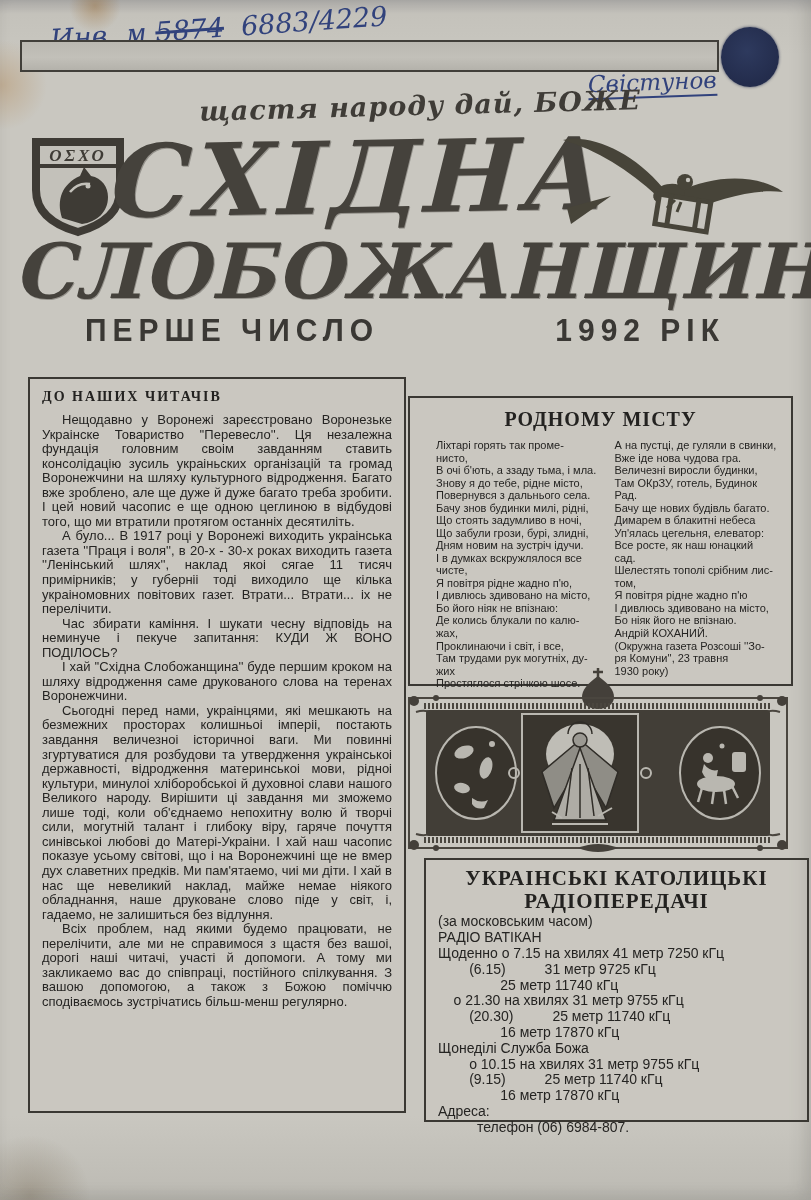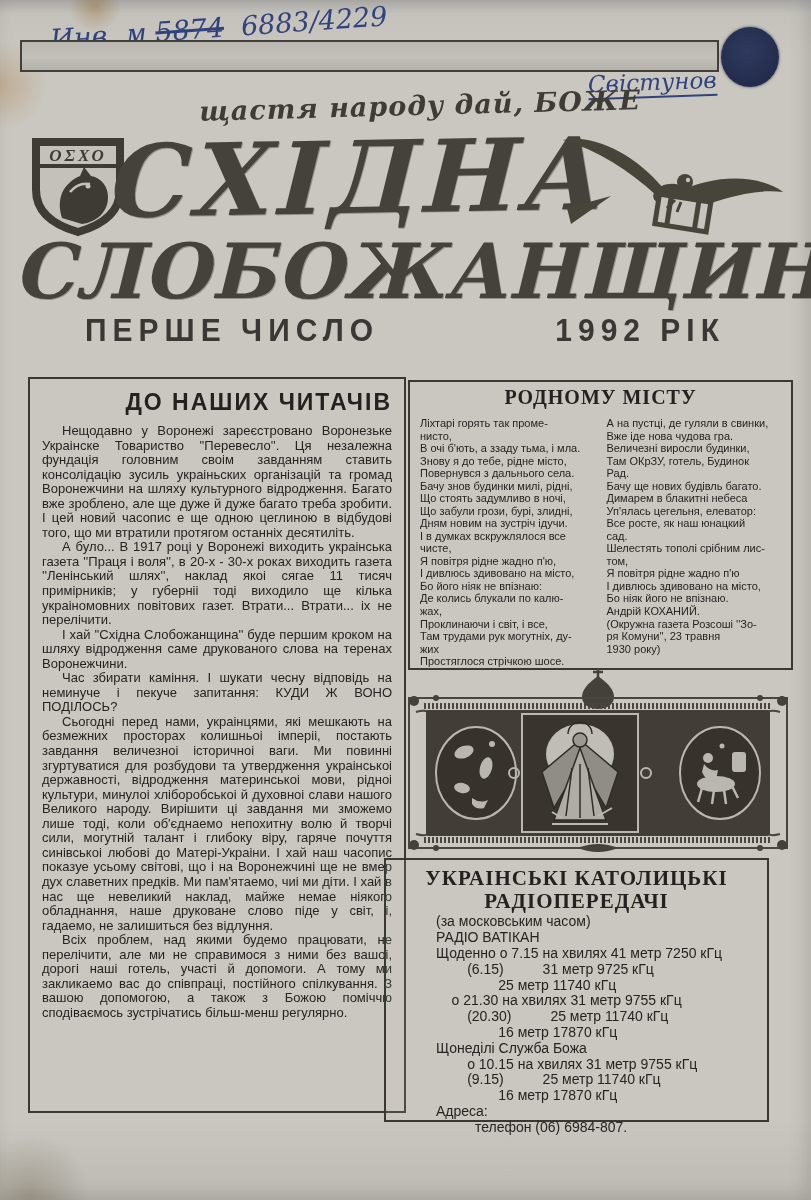--- a/index.html
+++ b/index.html
@@ -44,8 +44,8 @@
   
   .box{position:absolute;border:2px solid #3a3833;box-sizing:border-box;background:rgba(210,208,200,.12);}
   .readers{left:28px;top:377px;width:378px;height:736px;padding:8px 12px 6px 12px;}
-  .readers h2{margin:2px 0 8px 0;text-align:right;font-family:Liberation Sans, sans-serif;
-    font-size:23px;letter-spacing:2px;color:#232220;}
+  .readers h2{margin:2px 0 8px 0;text-align:left;font-family:Liberation Serif, serif;
+    font-size:14px;letter-spacing:2px;color:#232220;}
   .readers p{margin:0;font-size:13px;line-height:1.12;text-align:justify;text-indent:20px;color:#252422;}
   .poem{left:408px;top:380px;width:385px;height:290px;padding:0 10px;}
   .poem h2{margin:4px 0 8px 0;text-align:center;font-family:"Liberation Serif",serif;

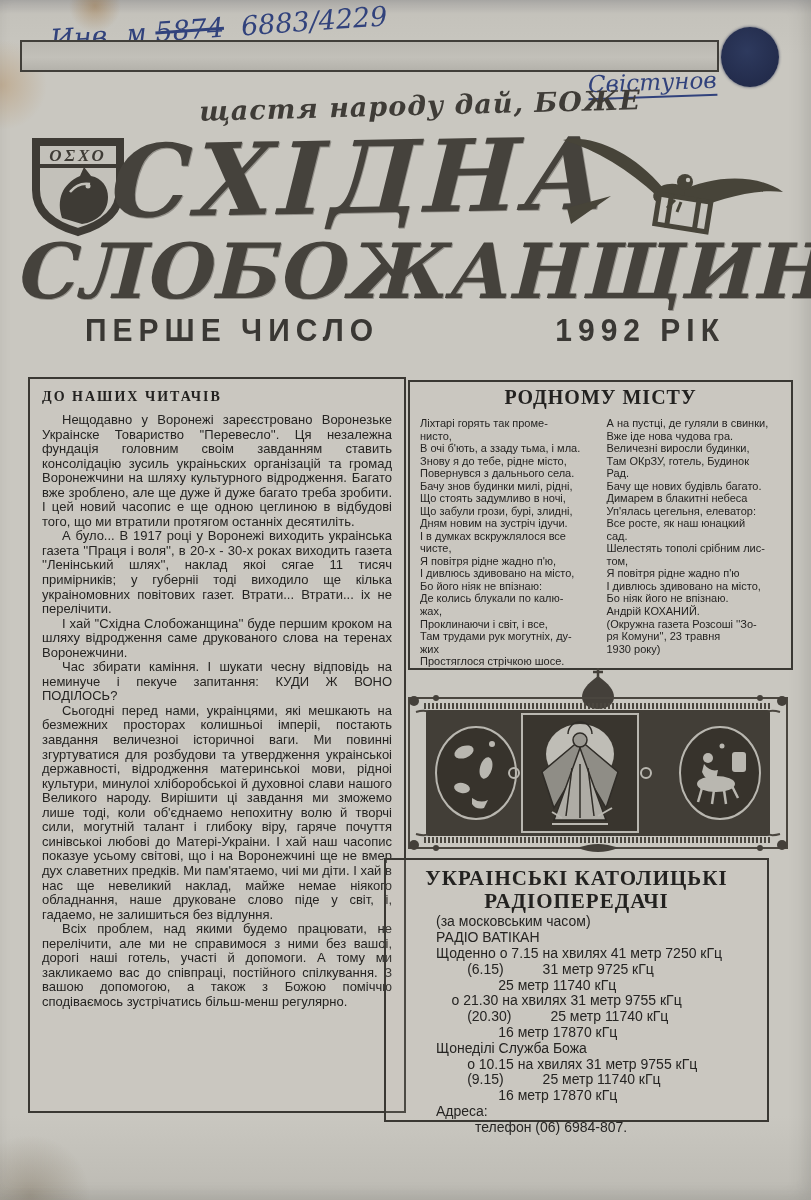--- a/index.html
+++ b/index.html
@@ -47,7 +47,7 @@
   .readers h2{margin:2px 0 8px 0;text-align:left;font-family:Liberation Serif, serif;
     font-size:14px;letter-spacing:2px;color:#232220;}
   .readers p{margin:0;font-size:13px;line-height:1.12;text-align:justify;text-indent:20px;color:#252422;}
-  .poem{left:408px;top:380px;width:385px;height:290px;padding:0 10px;}
+  .poem{left:408px;top:396px;width:385px;height:290px;padding:6px 10px;}
   .poem h2{margin:4px 0 8px 0;text-align:center;font-family:"Liberation Serif",serif;
     font-size:20px;letter-spacing:1px;color:#232220;}
   .poem .cols{display:flex;gap:12px;}

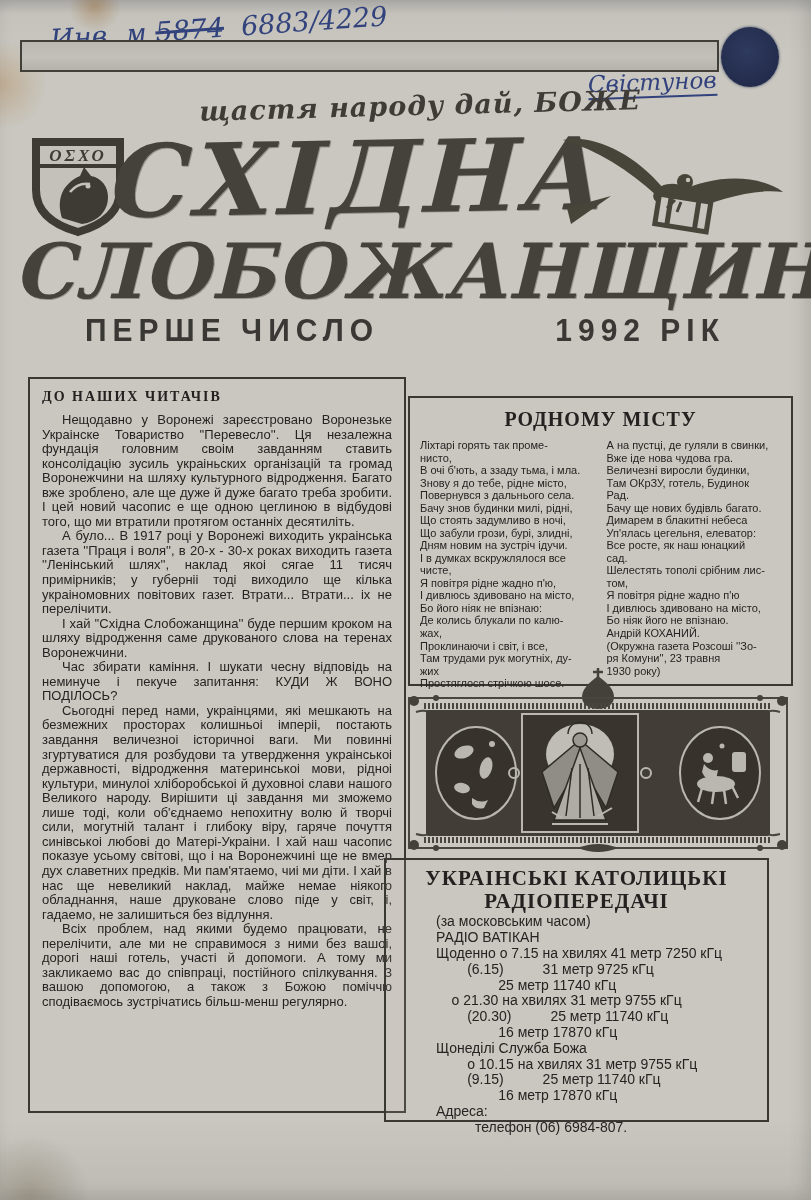--- a/index.html
+++ b/index.html
@@ -50,7 +50,7 @@
   .poem{left:408px;top:396px;width:385px;height:290px;padding:6px 10px;}
   .poem h2{margin:4px 0 8px 0;text-align:center;font-family:"Liberation Serif",serif;
     font-size:20px;letter-spacing:1px;color:#232220;}
-  .poem .cols{display:flex;gap:12px;}
+  .poem .cols{display:flex;gap:12px;margin-left:16px;}
   .poem .col{flex:1;font-size:11px;line-height:1.14;white-space:pre-line;color:#252422;}
   .triptych{position:absolute;left:402px;top:668px;}
   .radio{left:384px;top:858px;width:385px;height:264px;padding:5px 12px;}

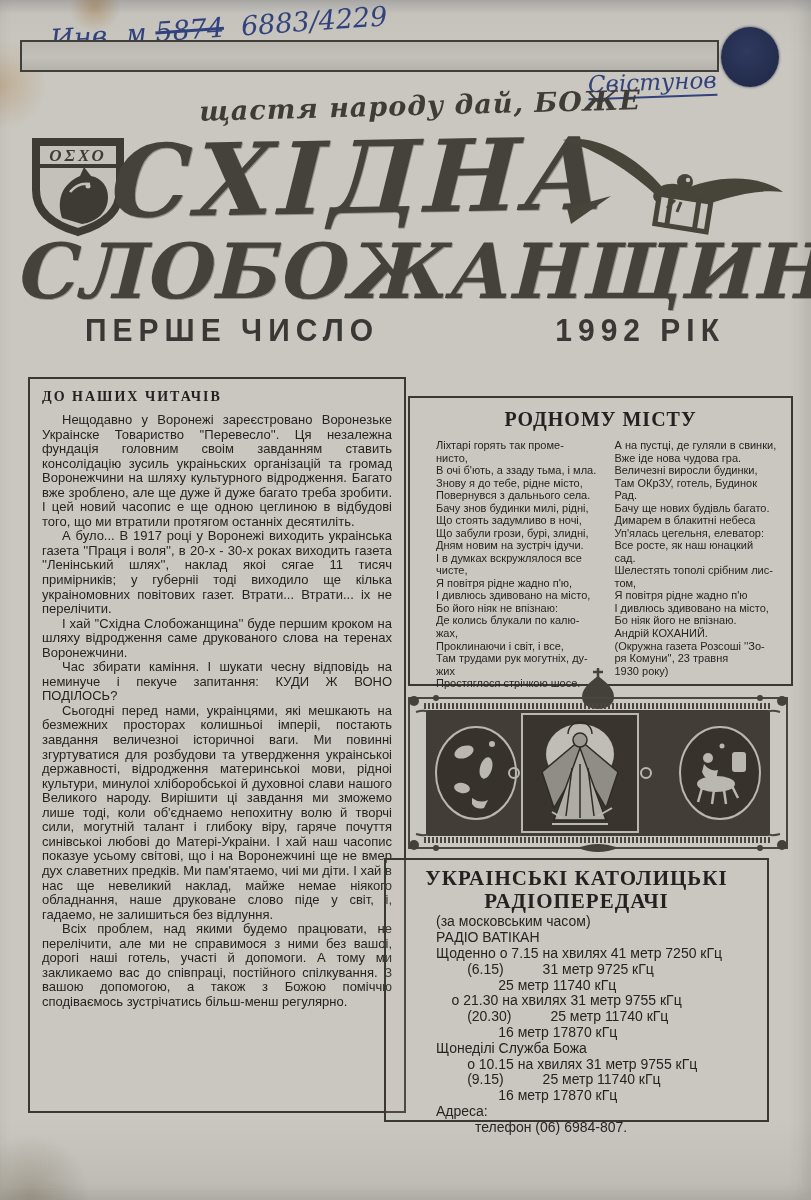--- a/index.html
+++ b/index.html
@@ -115,8 +115,8 @@
     <h2>ДО НАШИХ ЧИТАЧІВ</h2>
     <p>Нещодавно у Воронежі зареєстровано Воронезьке Украінске Товариство ''Перевесло''. Ця незалежна фундація головним своім завданням ставить консолідацію зусиль украіньских організацій та громад Воронежчини на шляху культурного відродження. Багато вже зроблено, але ще дуже й дуже багато треба зробити. І цей новий часопис е ще одною цеглиною в відбудові того, що ми втратили протягом останніх десятиліть.</p>
     <p>А було... В 1917 році у Воронежі виходить украінська газета ''Праця і воля'', в 20-х - 30-х роках виходить газета ''Ленінський шлях'', наклад якоі сягае 11 тисяч примірників; у губерніі тоді виходило ще кілька украіномовних повітових газет. Втрати... Втрати... іх не перелічити.</p>
+    <p>Час збирати каміння. І шукати чесну відповідь на неминуче і пекуче запитання: КУДИ Ж ВОНО ПОДІЛОСЬ?</p>
     <p>І хай ''Східна Слобожанщина'' буде першим кроком на шляху відродження саме друкованого слова на теренах Воронежчини.</p>
-    <p>Час збирати каміння. І шукати чесну відповідь на неминуче і пекуче запитання: КУДИ Ж ВОНО ПОДІЛОСЬ?</p>
     <p>Сьогодні перед нами, украінцями, які мешкають на безмежних просторах колишньоі імперіі, постають завдання величезноі історичноі ваги. Ми повинні згуртуватися для розбудови та утвердження украінськоі державності, відродження материнськоі мови, рідноі культури, минулоі хліборобськоі й духовноі слави нашого Великого народу. Вирішити ці завдання ми зможемо лише тоді, коли об'єднаемо непохитну волю й творчі сили, могутній талант і глибоку віру, гаряче почуття синівськоі любові до Матері-Украіни. І хай наш часопис показуе усьому світові, що і на Воронежчині ще не вмер дух славетних предків. Ми пам'ятаемо, чиі ми діти. І хай в нас ще невеликий наклад, майже немае ніякого обладнання, наше друковане слово піде у світ, і, гадаемо, не залишиться без відлуння.</p>
     <p>Всіх проблем, над якими будемо працювати, не перелічити, але ми не справимося з ними без вашоі, дорогі наші готель, участі й допомоги. А тому ми закликаемо вас до співпраці, постійного спілкування. З вашою допомогою, а також з Божою поміччю сподіваємось зустрічатись більш-менш регулярно.</p>
   </div>

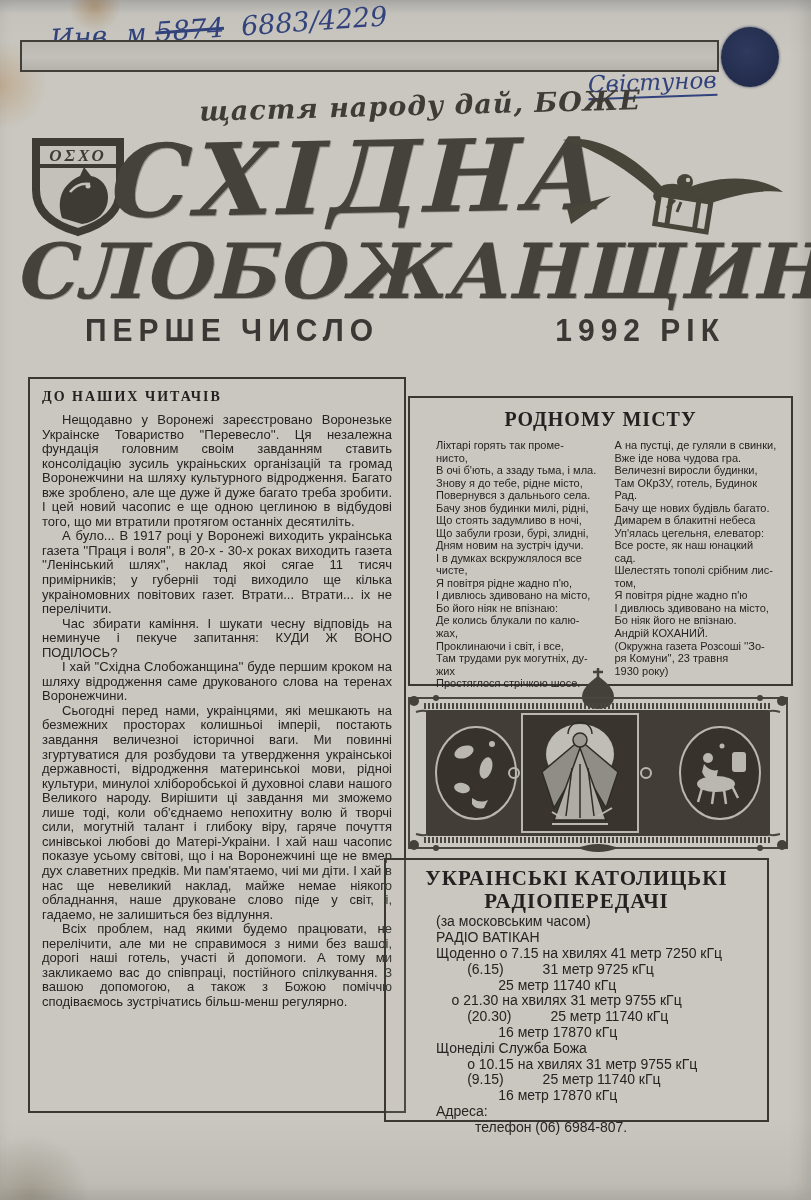--- a/index.html
+++ b/index.html
@@ -53,7 +53,7 @@
   .poem .cols{display:flex;gap:12px;margin-left:16px;}
   .poem .col{flex:1;font-size:11px;line-height:1.14;white-space:pre-line;color:#252422;}
   .triptych{position:absolute;left:402px;top:668px;}
-  .radio{left:384px;top:858px;width:385px;height:264px;padding:5px 12px;}
+  .radio{left:424px;top:858px;width:385px;height:264px;padding:5px 12px;}
   .radio h2{margin:2px 0 2px 0;text-align:center;font-family:"Liberation Serif",serif;
     font-size:21px;line-height:1.08;letter-spacing:1px;color:#232220;white-space:pre-line;}
   .radio .sched{font-size:14px;line-height:1.13;white-space:pre-wrap;color:#252422;margin-left:38px;}

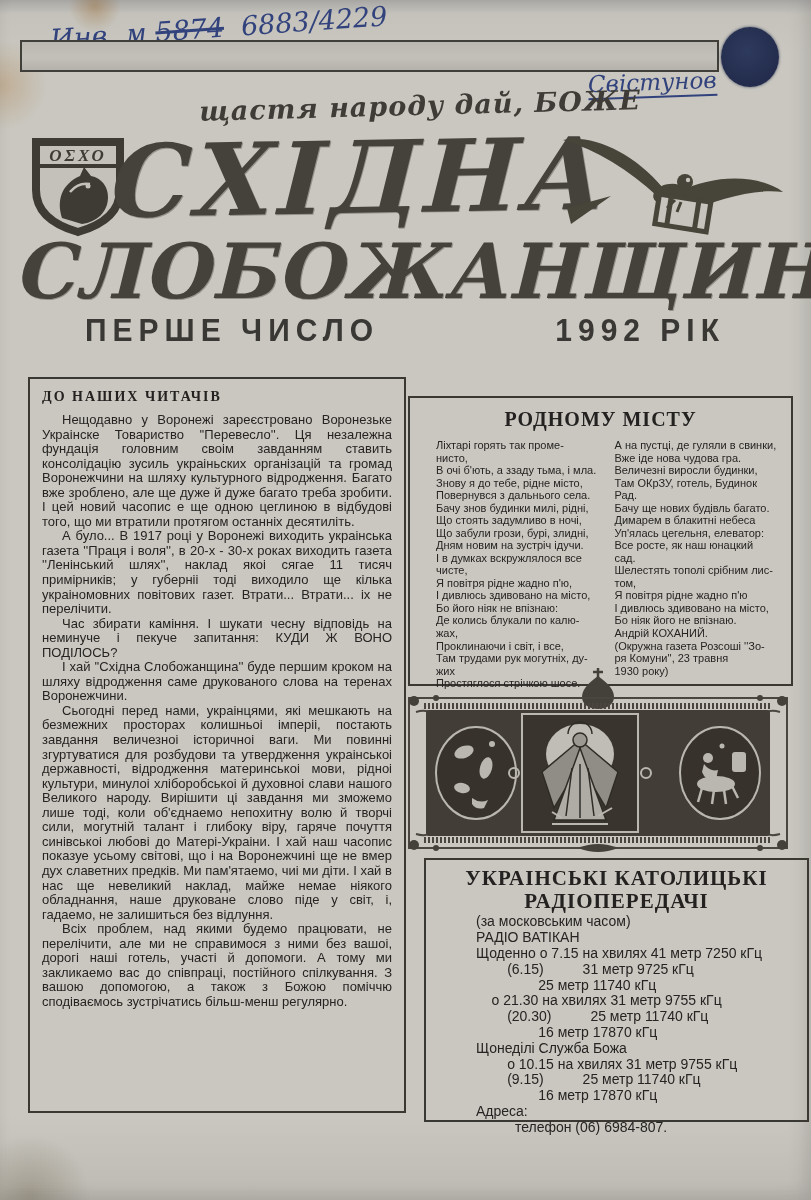--- a/index.html
+++ b/index.html
@@ -118,7 +118,7 @@
     <p>Час збирати каміння. І шукати чесну відповідь на неминуче і пекуче запитання: КУДИ Ж ВОНО ПОДІЛОСЬ?</p>
     <p>І хай ''Східна Слобожанщина'' буде першим кроком на шляху відродження саме друкованого слова на теренах Воронежчини.</p>
     <p>Сьогодні перед нами, украінцями, які мешкають на безмежних просторах колишньоі імперіі, постають завдання величезноі історичноі ваги. Ми повинні згуртуватися для розбудови та утвердження украінськоі державності, відродження материнськоі мови, рідноі культури, минулоі хліборобськоі й духовноі слави нашого Великого народу. Вирішити ці завдання ми зможемо лише тоді, коли об'єднаемо непохитну волю й творчі сили, могутній талант і глибоку віру, гаряче почуття синівськоі любові до Матері-Украіни. І хай наш часопис показуе усьому світові, що і на Воронежчині ще не вмер дух славетних предків. Ми пам'ятаемо, чиі ми діти. І хай в нас ще невеликий наклад, майже немае ніякого обладнання, наше друковане слово піде у світ, і, гадаемо, не залишиться без відлуння.</p>
-    <p>Всіх проблем, над якими будемо працювати, не перелічити, але ми не справимося з ними без вашоі, дорогі наші готель, участі й допомоги. А тому ми закликаемо вас до співпраці, постійного спілкування. З вашою допомогою, а також з Божою поміччю сподіваємось зустрічатись більш-менш регулярно.</p>
+    <p>Всіх проблем, над якими будемо працювати, не перелічити, але ми не справимося з щастя без вашоі, дорогі наші читачі, участі й допомоги. А тому ми закликаемо вас до співпраці, постійного спілкування. З вашою допомогою, а також з Божою поміччю сподіваємось зустрічатись більш-менш регулярно.</p>
   </div>
 
   <div class="box poem">

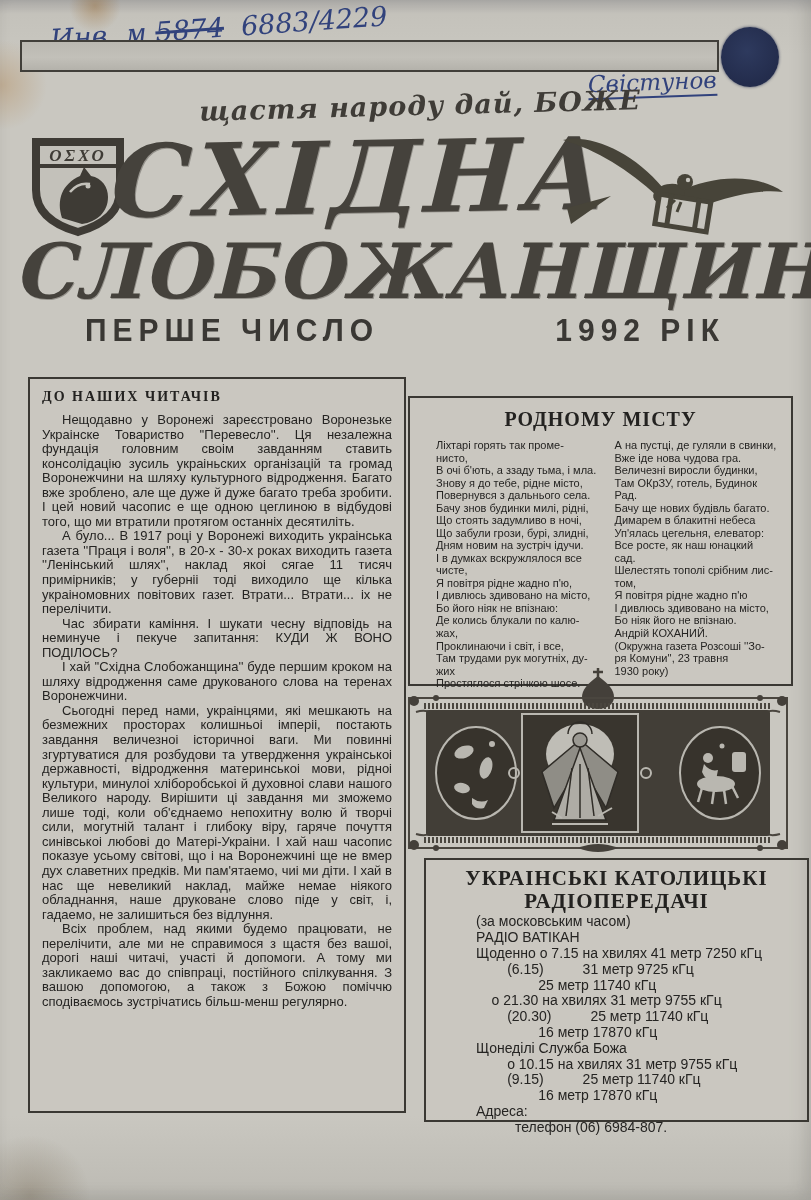--- a/index.html
+++ b/index.html
@@ -56,7 +56,7 @@
   .radio{left:424px;top:858px;width:385px;height:264px;padding:5px 12px;}
   .radio h2{margin:2px 0 2px 0;text-align:center;font-family:"Liberation Serif",serif;
     font-size:21px;line-height:1.08;letter-spacing:1px;color:#232220;white-space:pre-line;}
-  .radio .sched{font-size:14px;line-height:1.13;white-space:pre-wrap;color:#252422;margin-left:38px;}
+  .radio .sched{font-size:14px;line-height:1.13;white-space:pre-wrap;color:#252422;}
 </style>
 </head>
 <body>

